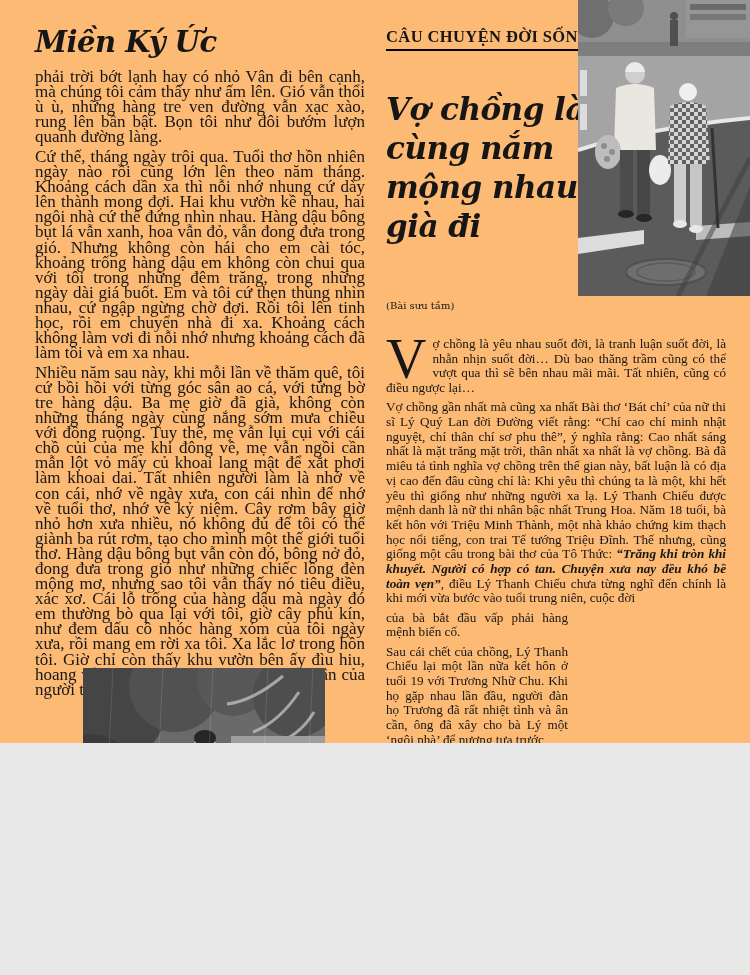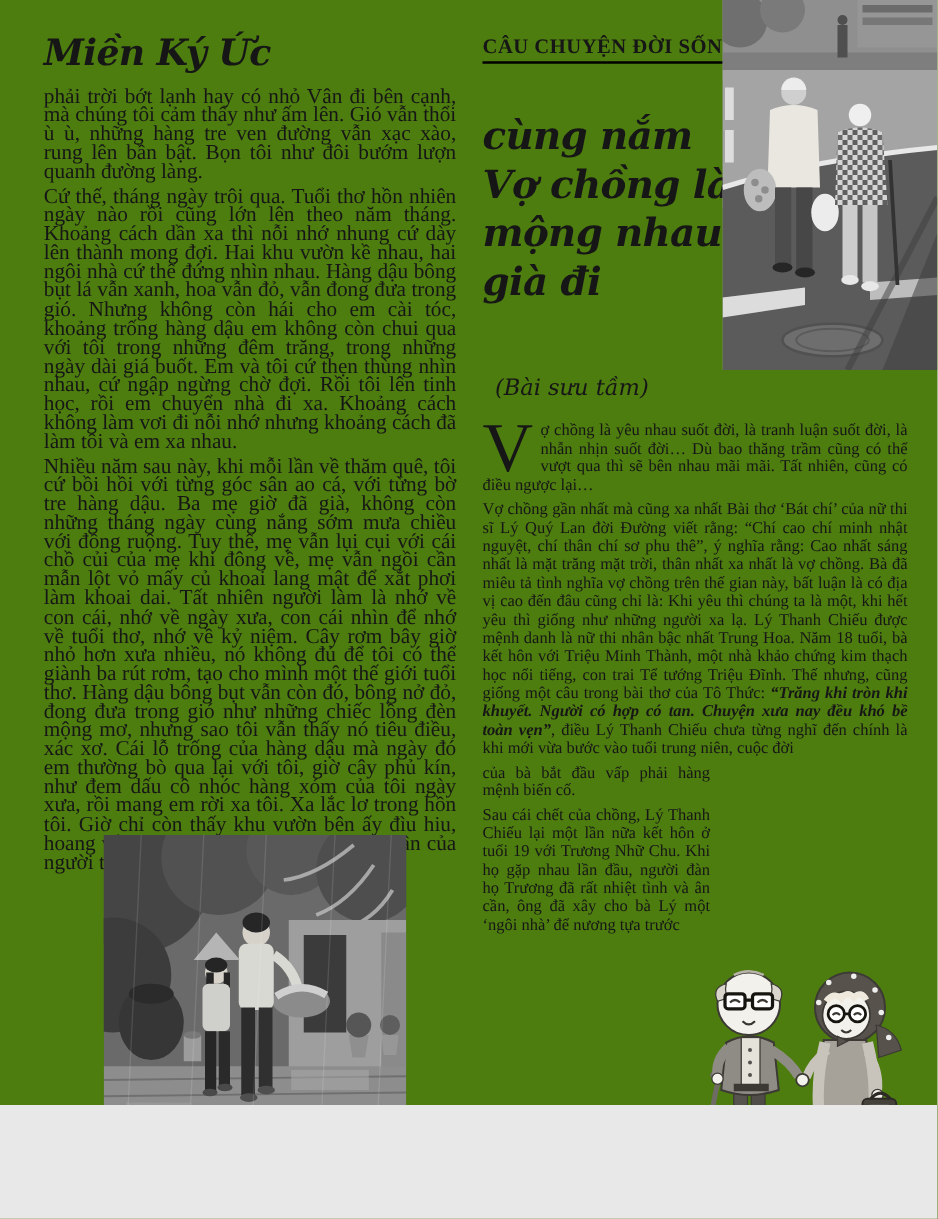--- a/index.html
+++ b/index.html
@@ -3,7 +3,7 @@
 <meta charset="utf-8">
 <style>
   html,body{margin:0;padding:0;background:#e8e8e8;}
-  #page{position:relative;width:750px;height:884px;background:#4d7c0f;color:#161616;overflow:hidden;margin:0 auto;}
+  #page{position:relative;width:750px;height:743px;background:#fdba74;color:#161616;overflow:hidden;margin:0 auto;}
 
   
   .left-col{position:absolute;left:35px;top:26px;width:330px;}

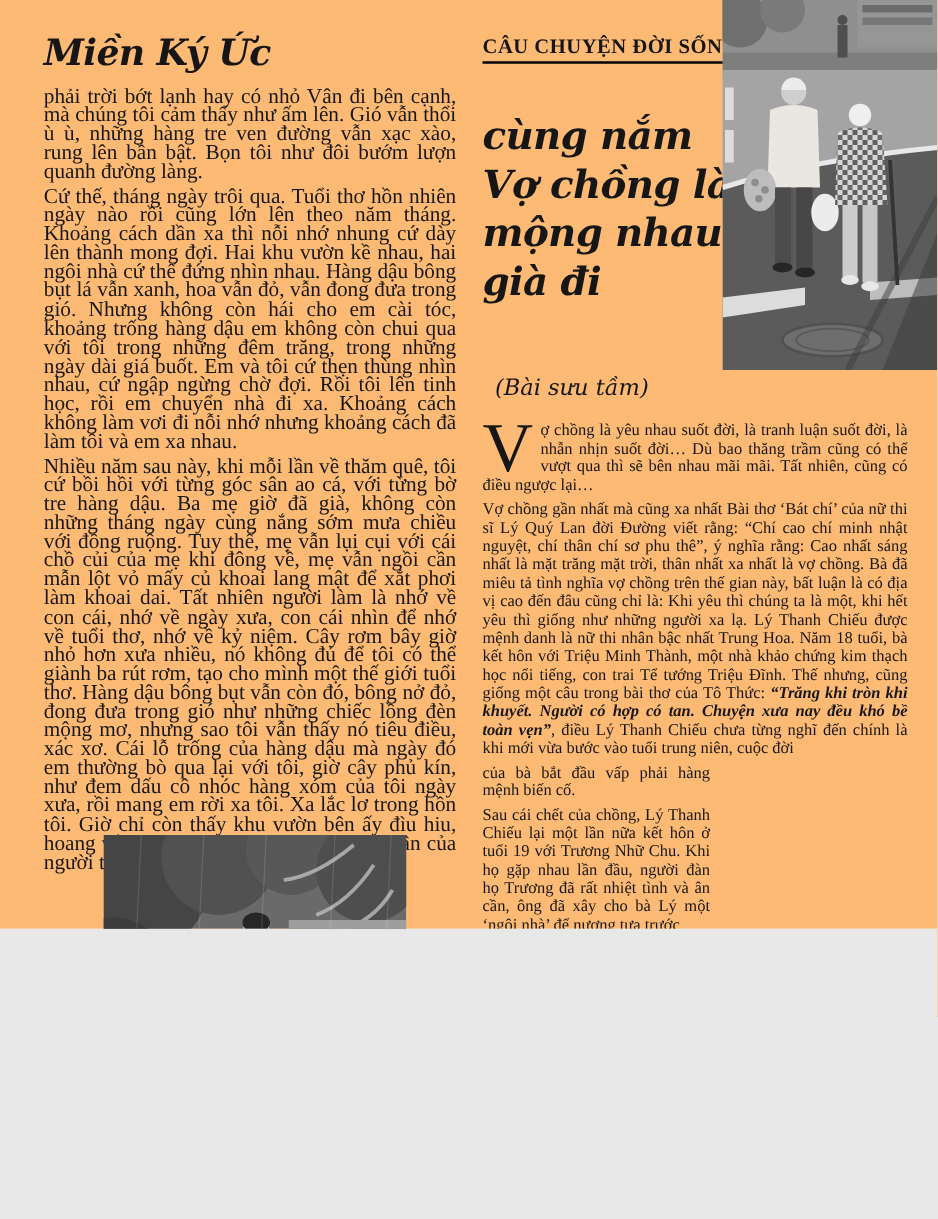--- a/index.html
+++ b/index.html
@@ -122,8 +122,8 @@
   </div>
 
   <div class="headline">
+      <div>Vợ chồng là</div>
       <div>cùng nắm</div>
-      <div>Vợ chồng là</div>
       <div>mộng nhau</div>
       <div>già đi</div>
     </div>

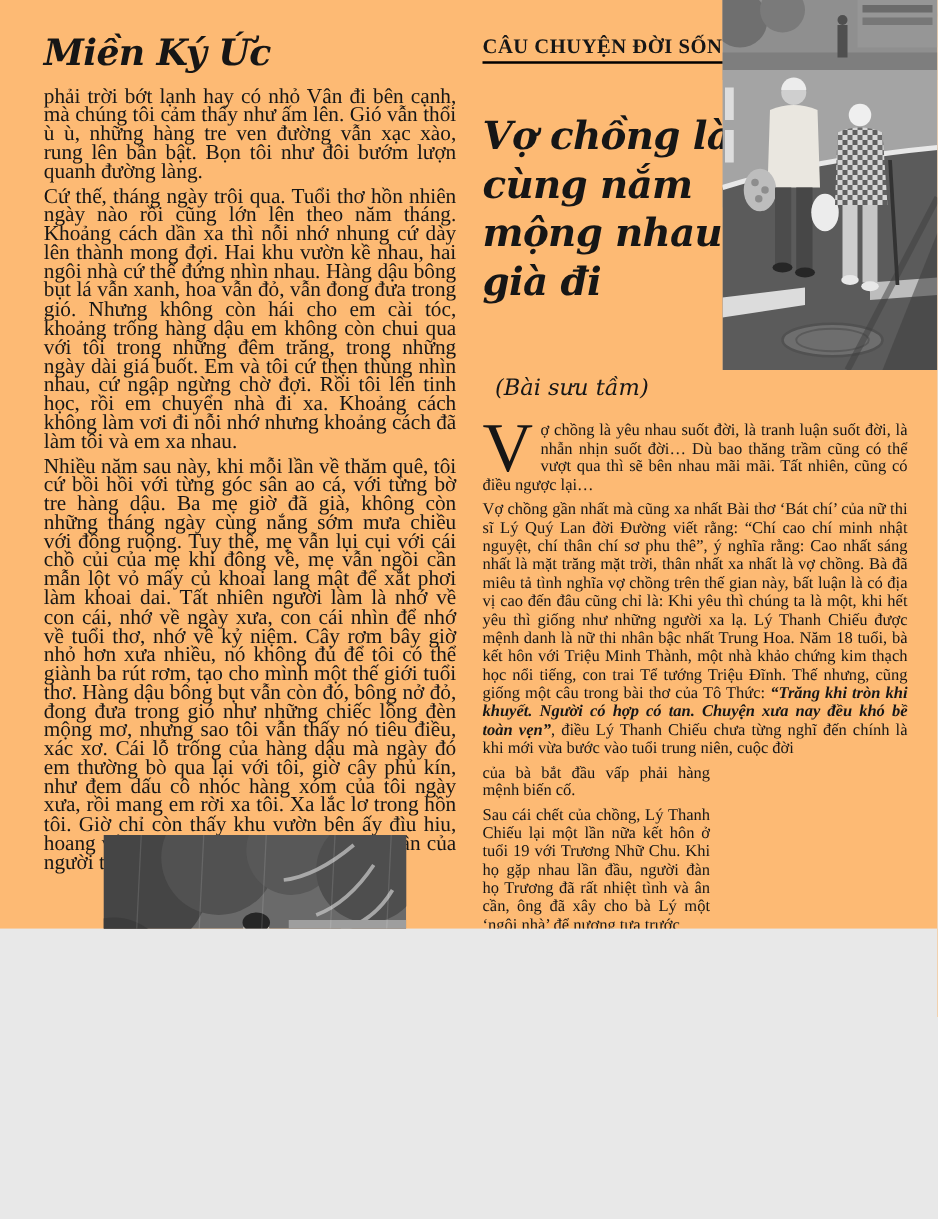--- a/index.html
+++ b/index.html
@@ -17,7 +17,7 @@
   .kicker-wrap{position:absolute;left:386px;top:27px;}
   .kicker{display:inline-block;font-family:"Liberation Serif",serif;font-weight:700;font-size:16.5px;letter-spacing:.4px;border-bottom:2.5px solid #000;padding-bottom:2px;}
   .headline{position:absolute;left:386px;top:90px;width:200px;font-family:"DejaVu Serif",serif;font-style:italic;font-weight:700;font-size:31px;line-height:39px;letter-spacing:-0.5px;}
-  .byline{position:absolute;left:396px;top:300px;font-family:"DejaVu Serif",serif;font-style:italic;font-size:18px;}
+  .byline{position:absolute;left:386px;top:300px;font-family:"DejaVu Serif",serif;font-size:10px;}
   .right-body{position:absolute;left:386px;top:337px;width:340px;}
   .right-body .body-text{font-size:13.2px;line-height:14.7px;}
   .narrow-block{width:182px;}

